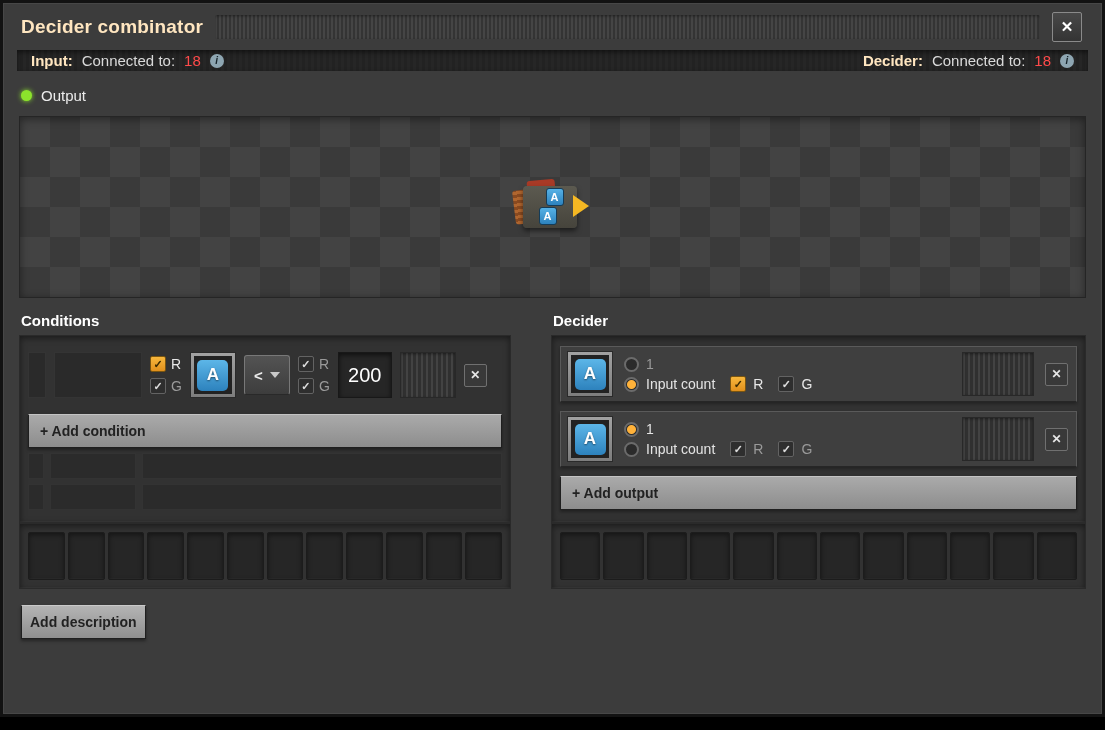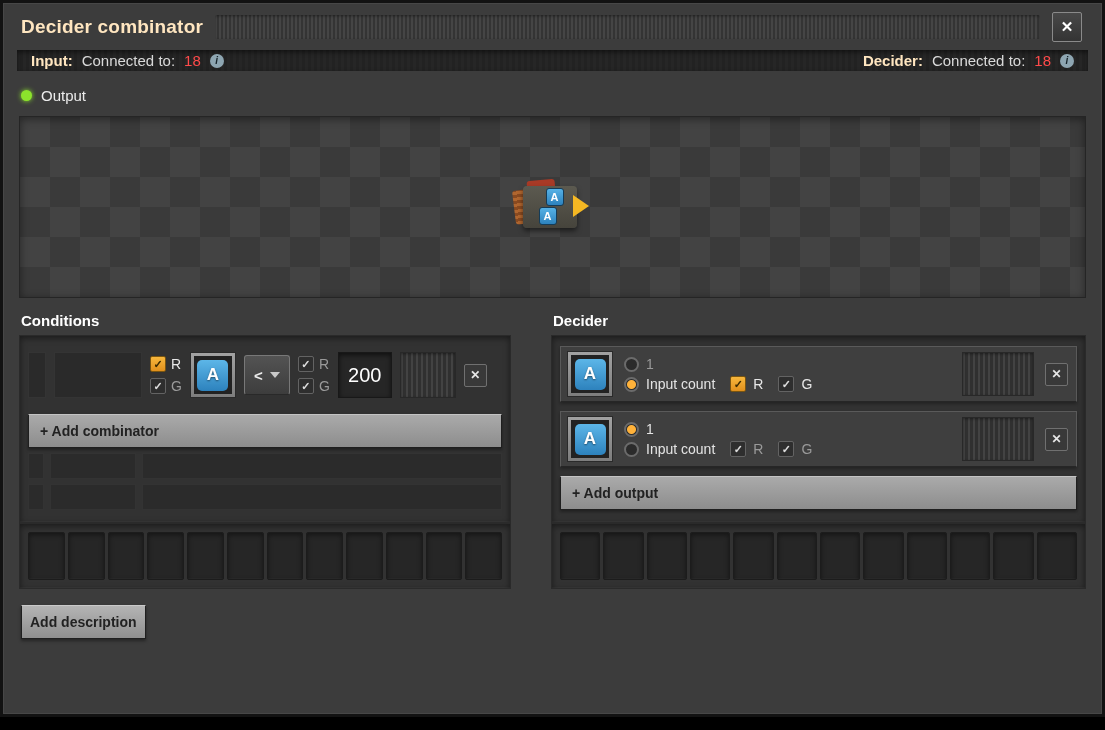--- a/index.html
+++ b/index.html
@@ -256,7 +256,7 @@
             <button class="x-btn">✕</button>
           </div>
 
-          <button class="add-btn">+ Add combinator</button>
+          <button class="add-btn">+ Add condition</button>
 
           <div class="ghost-strip">
             <div class="gs-a"></div>

